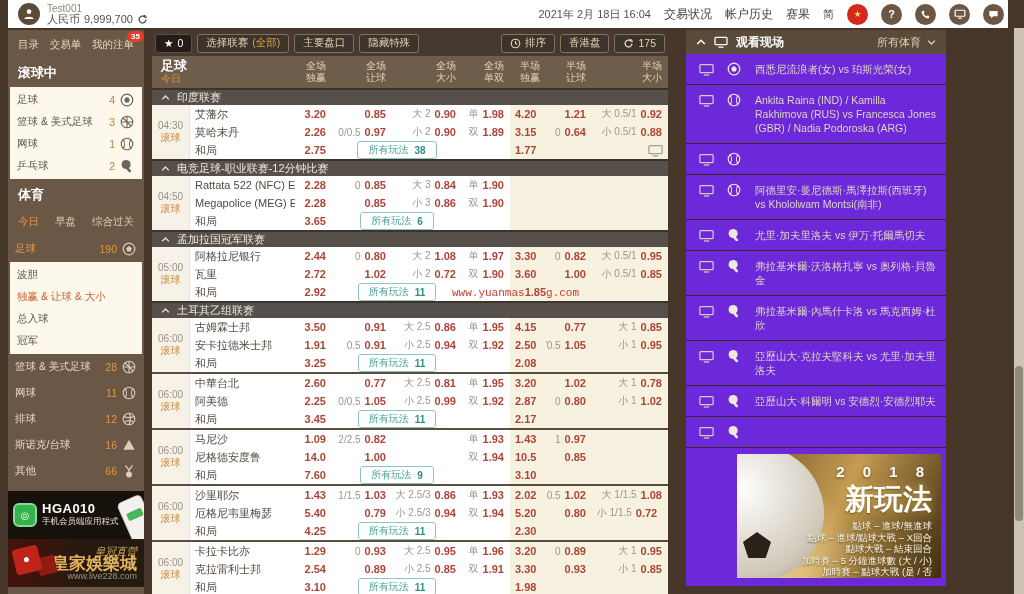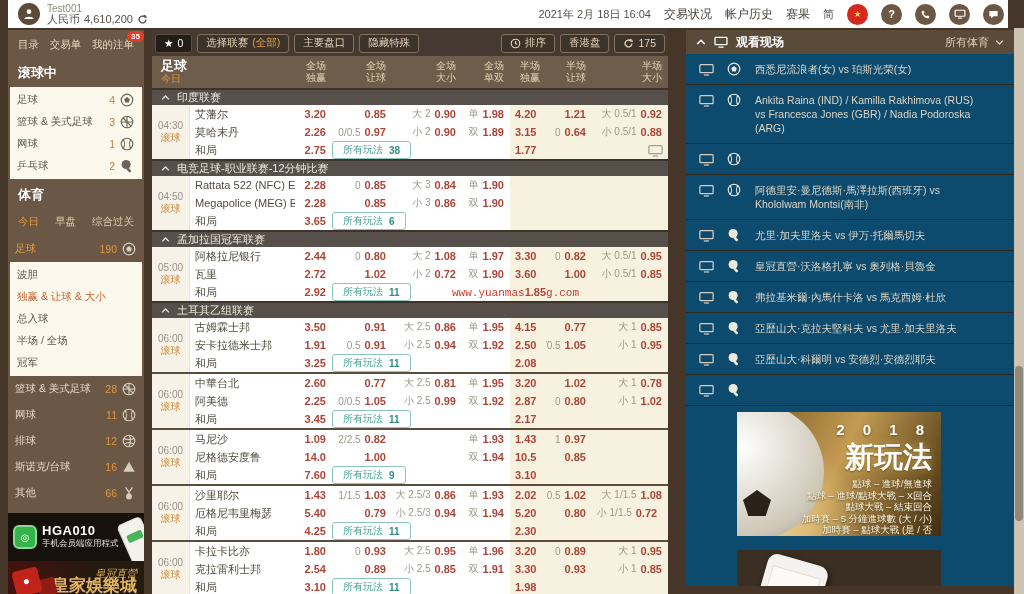--- a/index.html
+++ b/index.html
@@ -124,7 +124,7 @@
     <div class="uname">Test001</div>
     <div class="ubal">
       <span>人民币</span>
-      <span>4,610,200</span>
+      <span>9,999,700</span>
       <span>
           <svg width="11" height="11" viewBox="0 0 16 16" fill="none" stroke="#55504a" stroke-width="2">
             <path d="M13 8a5 5 0 1 1-1.5-3.6M11.5 1.6v3h3"></path>

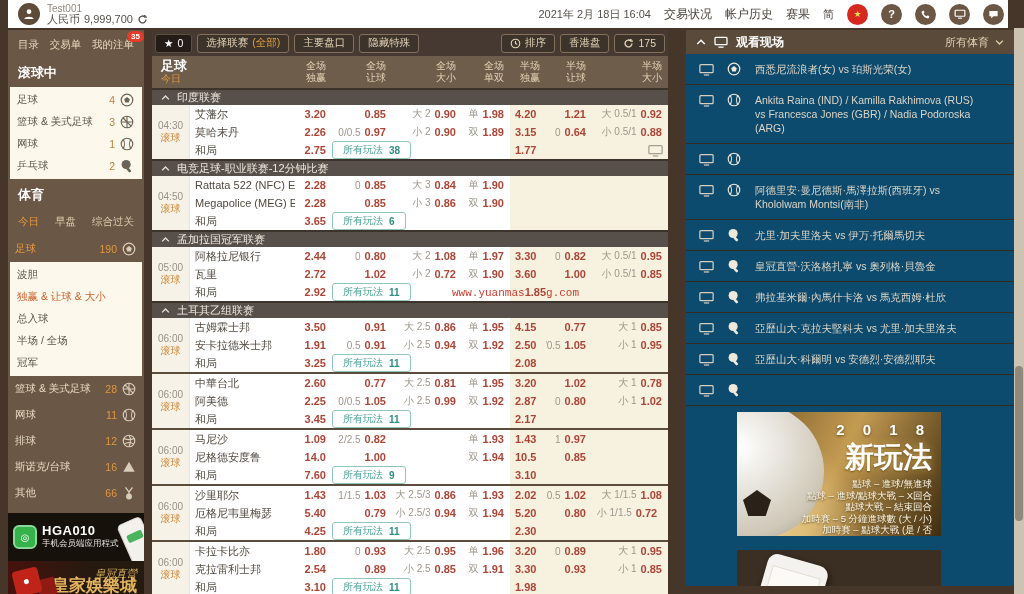--- a/index.html
+++ b/index.html
@@ -84,7 +84,7 @@
   .wm b{font-family:"Liberation Sans","DejaVu Sans",sans-serif}
 
   
-  .rpanel{position:absolute;left:686px;top:30px;width:328px;bottom:8px;background:#0c4a6e;overflow:hidden}
+  .rpanel{position:absolute;left:686px;top:30px;width:260px;bottom:8px;background:#6d28d9;overflow:hidden}
   .rphead{height:24px;background:#5a4a3a;display:flex;align-items:center;gap:8px;padding:0 10px;color:#fff}
   .rptitle{font-size:12px;font-weight:bold}
   .rpfilter{margin-left:auto;font-size:11px;color:#e0d0b2;display:flex;gap:6px;align-items:center;cursor:pointer}

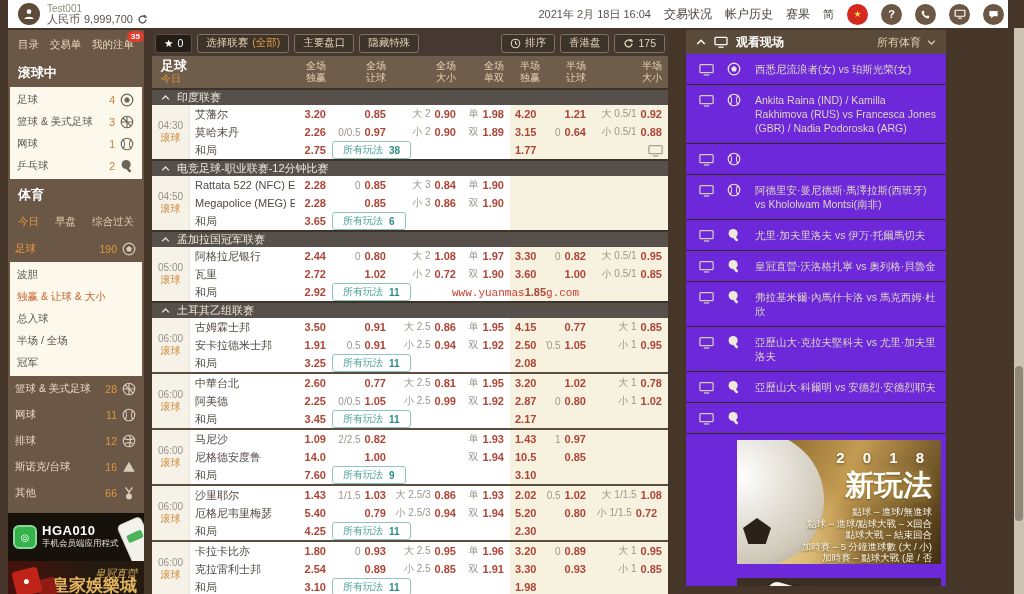--- a/index.html
+++ b/index.html
@@ -76,7 +76,7 @@
   .val{color:#ad4536;font-weight:bold}
   .hcell{background:#f7f1e0}
   .h1{justify-content:flex-start;padding-left:5px;cursor:pointer}
-  .abwrap{justify-content:flex-start}
+  .abwrap{justify-content:center}
   .ab{border:1px solid #8fc6bc;background:#fff;color:#45a096;font-size:10px;border-radius:3px;padding:1px 10px;display:flex;gap:6px;align-items:center;cursor:pointer;font-family:inherit}
   .ab b{color:#2f8d84;font-weight:bold}
   .monc{justify-content:flex-end;padding-right:5px;color:#a59e92;cursor:pointer}

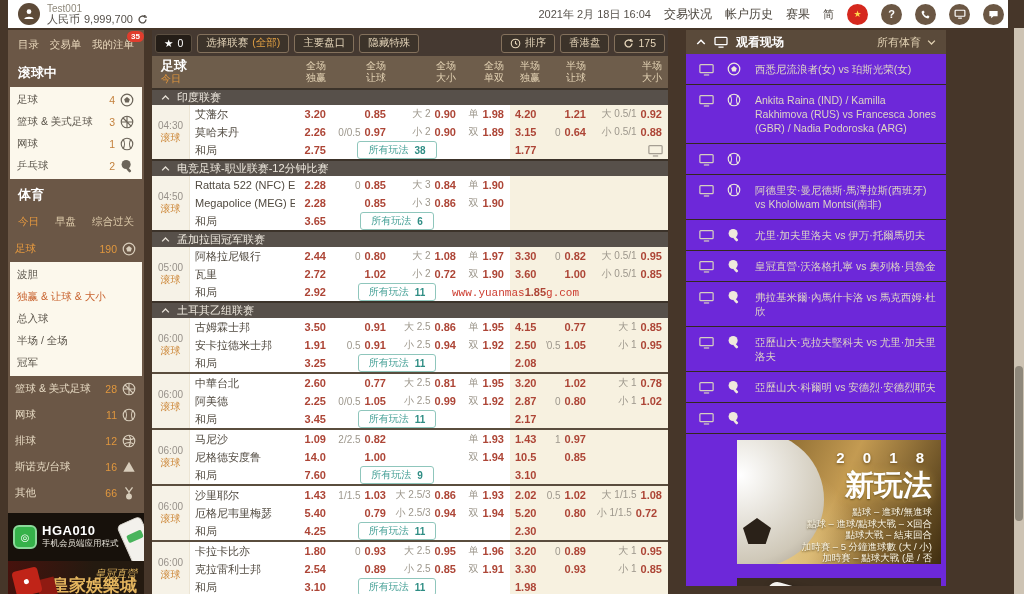--- a/index.html
+++ b/index.html
@@ -1087,7 +1087,7 @@
             <rect x="8.6" y="9.6" width="3" height="6" rx="1.2" transform="rotate(-42 10 12.6)"></rect>
           </svg>
         </span>
-        <span class="wtxt">皇冠直營·沃洛格扎寧 vs 奧列格·貝魯金</span>
+        <span class="wtxt">弗拉基米爾·沃洛格扎寧 vs 奧列格·貝魯金</span>
       </div>
       <div class="witem">
         <span class="wmon">

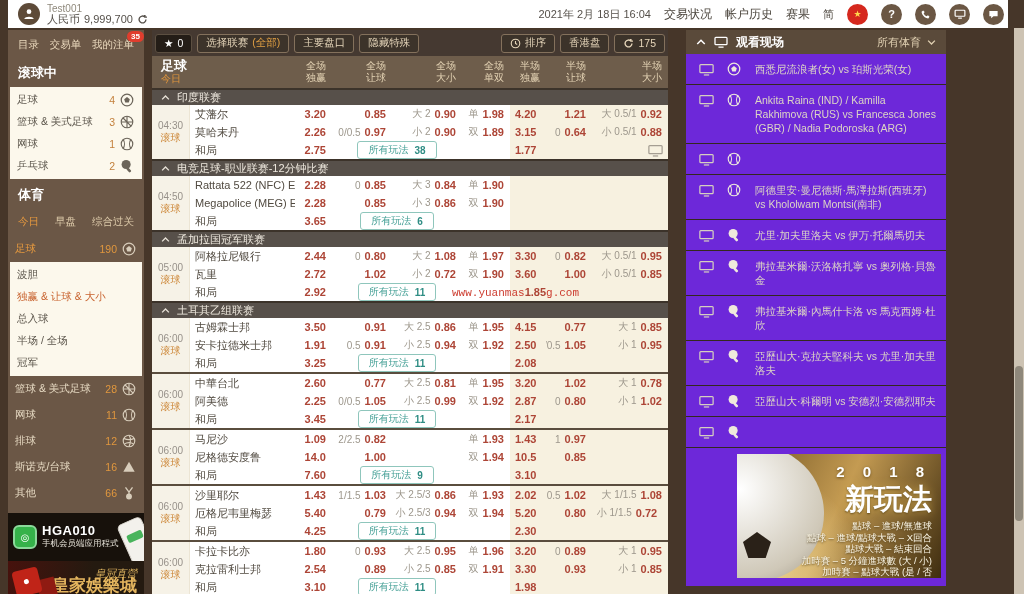--- a/index.html
+++ b/index.html
@@ -235,9 +235,6 @@
         <span>总入球</span>
       </div>
       <div class="citem">
-        <span>半场 / 全场</span>
-      </div>
-      <div class="citem">
         <span>冠军</span>
       </div>
     </div>

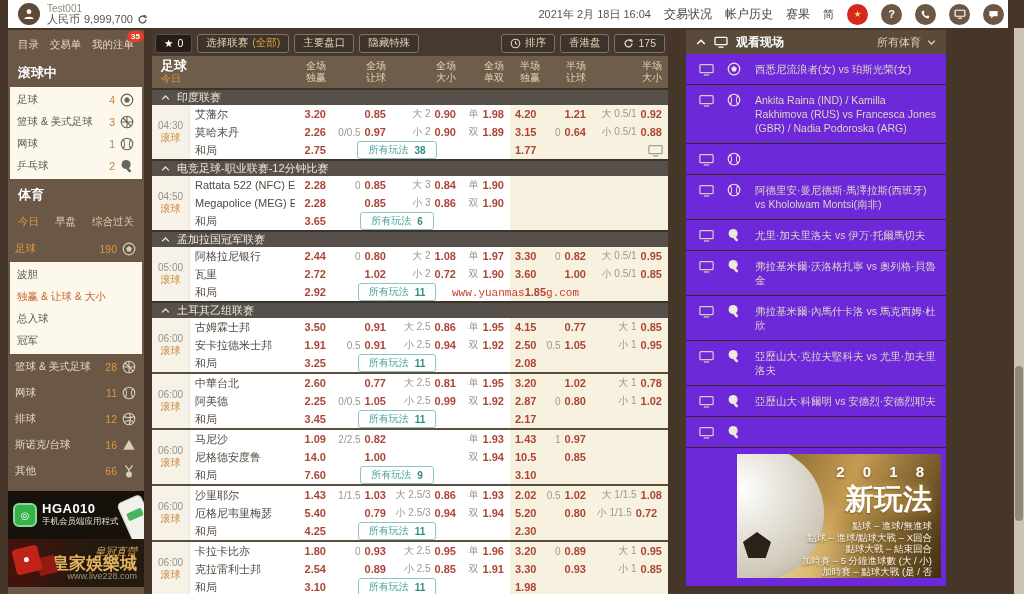--- a/index.html
+++ b/index.html
@@ -905,7 +905,7 @@
         </div>
         <div class="cell team" style="grid-area: 1 / 2;">卡拉卡比亦</div>
         <div class="cell odd" style="grid-area: 1 / 3;">
-          <span class="val">1.80</span>
+          <span class="val">1.29</span>
         </div>
         <div class="cell odd" style="grid-area: 1 / 4;">
           <span class="lbl">0</span>

